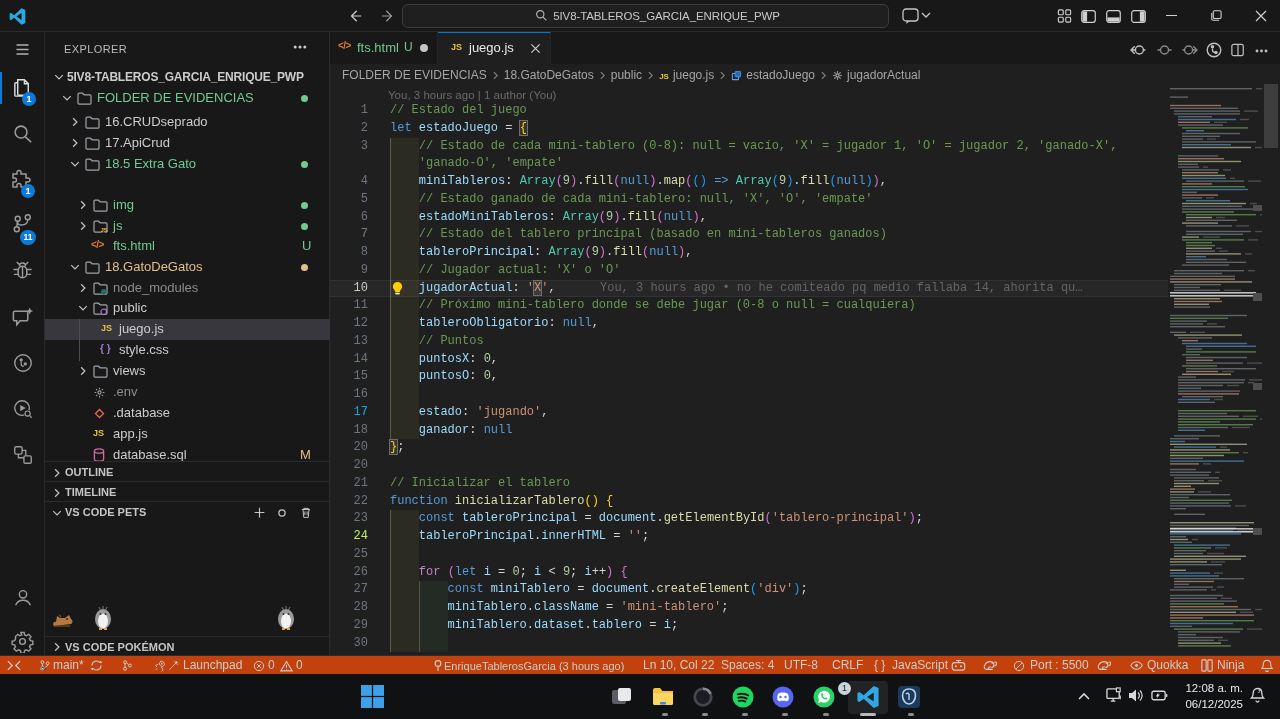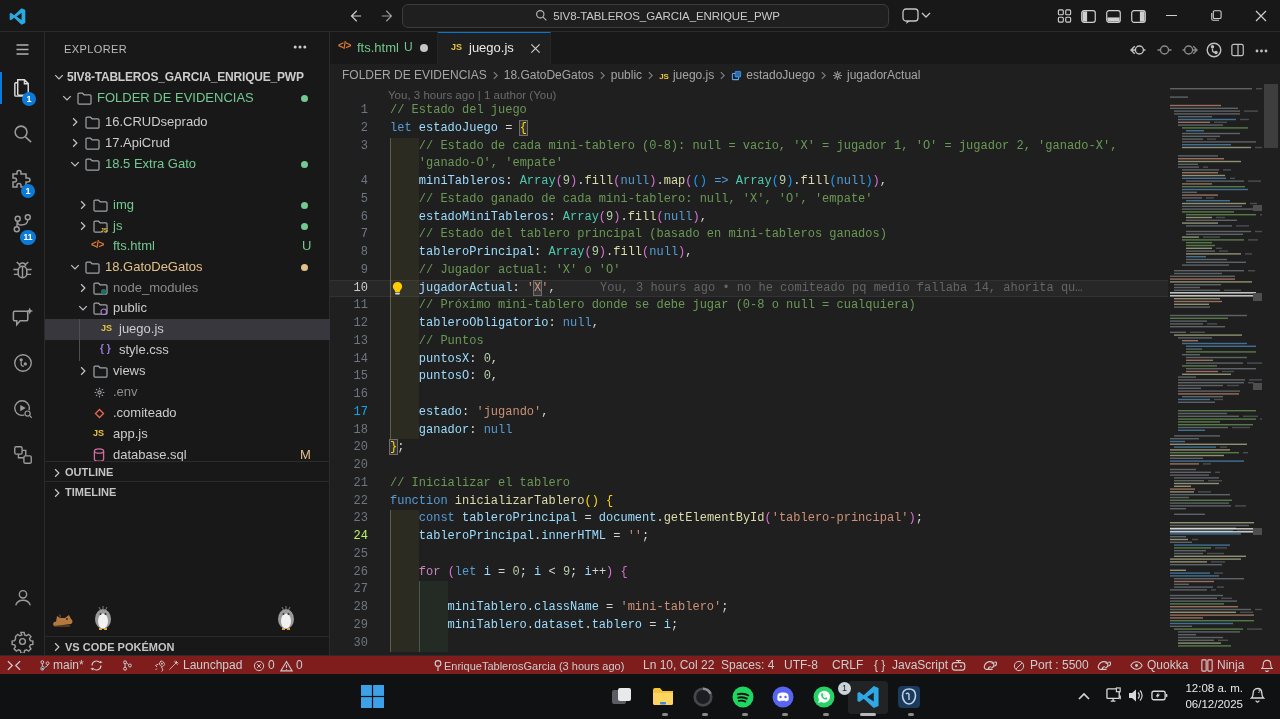--- a/index.html
+++ b/index.html
@@ -283,7 +283,7 @@
         <svg class="abs" style="left:48px;top:4px" width="13" height="13" viewBox="0 0 16 16">
           <rect x="4.5" y="4.5" width="7" height="7" fill="none" stroke="#e8694a" stroke-width="1.6" transform="rotate(45 8 8)"></rect>
         </svg>
-        <span class="lbl" style="left:68px">.comiteado</span>
+        <span class="lbl" style="left:68px">.database</span>
       </div>
 <div class="treerow" style="top:391.5px">
         <span class="abs" style="left:48px;top:4px;font-size:9px;font-weight:bold;color:#e8c341">JS</span>

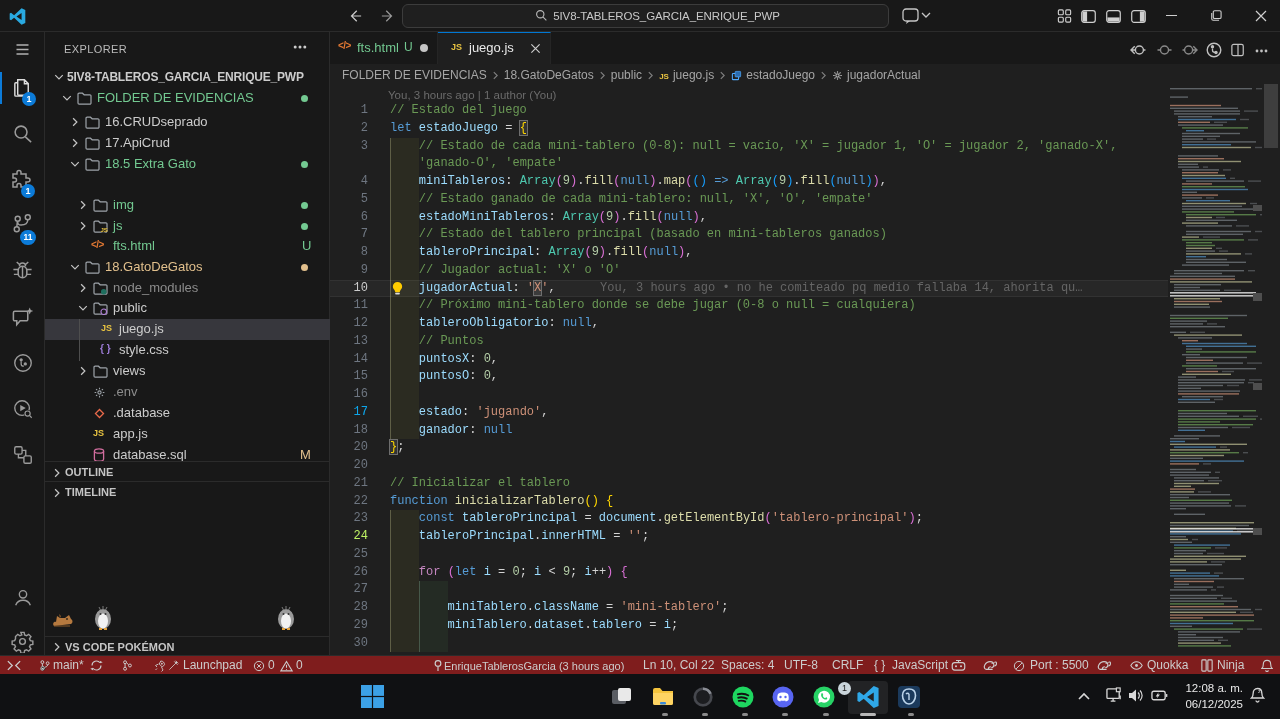--- a/index.html
+++ b/index.html
@@ -308,6 +308,21 @@
           <path fill="none" stroke="#c5c5c5" stroke-width="1.6" d="M5.5 3l5 5-5 5"></path>
         </svg>
         <span class="abs" style="left:20px;top:4px">TIMELINE</span>
+      </div>
+<div class="sechead" style="top:469.0px">
+        <svg class="abs" style="left:6px;top:4.5px" width="12" height="12" viewBox="0 0 16 16">
+          <path fill="none" stroke="#c5c5c5" stroke-width="1.6" d="M3 5.5l5 5 5-5"></path>
+        </svg>
+        <span class="abs" style="left:20px;top:4px">VS CODE PETS</span>
+        <svg class="abs" style="left:208px;top:4px" width="13" height="13" viewBox="0 0 16 16">
+          <path stroke="#c5c5c5" stroke-width="1.4" d="M8 2v12M2 8h12"></path>
+        </svg>
+        <svg class="abs" style="left:232px;top:6px" width="10" height="10" viewBox="0 0 16 16">
+          <circle cx="8" cy="8" r="5" fill="none" stroke="#c5c5c5" stroke-width="2"></circle>
+        </svg>
+        <svg class="abs" style="left:255px;top:4px" width="12" height="13" viewBox="0 0 16 16">
+          <path fill="none" stroke="#c5c5c5" stroke-width="1.3" d="M2.5 4h11M5 4V2.5h6V4M4 4l1 10.5h6L12 4M6.5 6.5v5M9.5 6.5v5"></path>
+        </svg>
       </div>
 <svg class="abs" style="left:7px;top:579px" width="22" height="18" viewBox="0 0 22 18">
         <path d="M2 15c-2-2 0-5 2-4l1-6 3 2h5l4-3 2 4c2 1 2 4 0 5z" fill="#b5793f"></path>

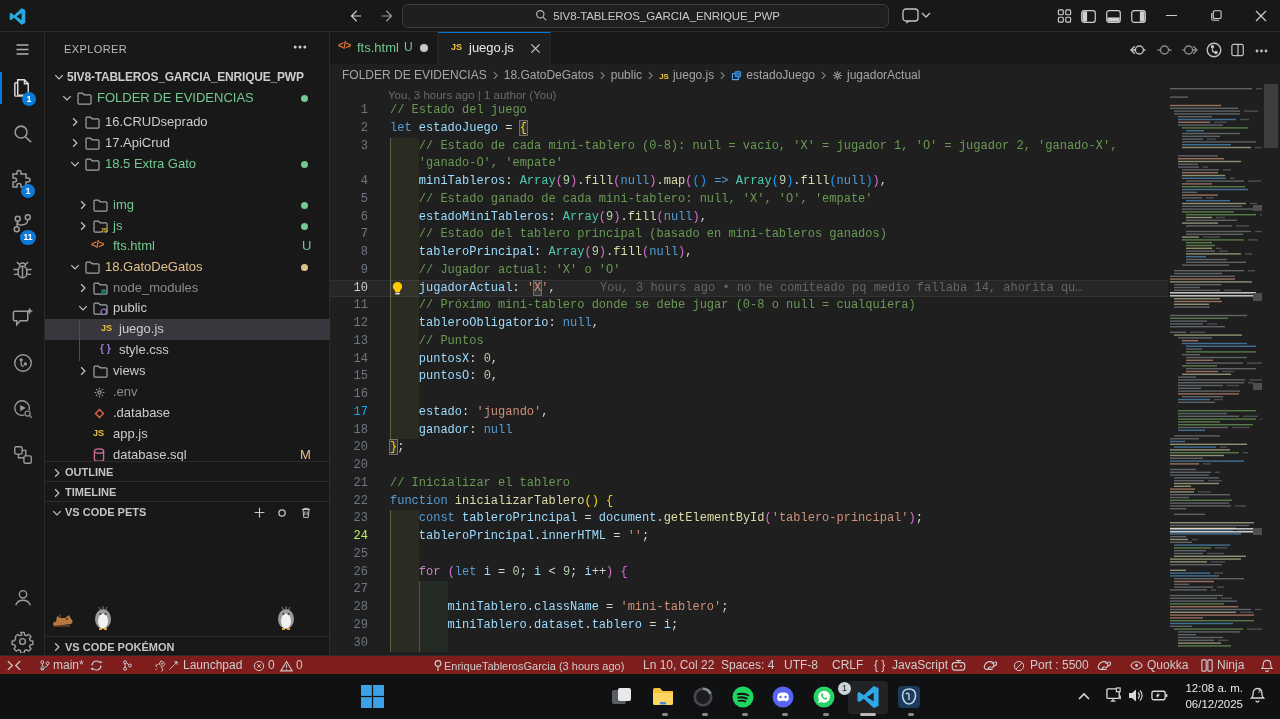--- a/index.html
+++ b/index.html
@@ -480,6 +480,7 @@
 <div class="code" style="left:60px;top:478.25px">    <span class="k">const</span> <span class="v">tableroPrincipal</span> = <span class="v">document</span>.<span class="f">getElementById</span><span class="b2">(</span><span class="s">'tablero-principal'</span><span class="b2">)</span>;</div>
 <div class="code" style="left:60px;top:496.00px">    <span class="v">tableroPrincipal</span>.<span class="v">innerHTML</span> = <span class="s">''</span>;</div>
 <div class="code" style="left:60px;top:531.50px">    <span class="ctl">for</span> <span class="b2">(</span><span class="k">let</span> <span class="v">i</span> = <span class="n">0</span>; <span class="v">i</span> &lt; <span class="n">9</span>; <span class="v">i</span>++<span class="b2">)</span> <span class="b2">{</span></div>
+<div class="code" style="left:60px;top:549.25px">        <span class="k">const</span> <span class="v">miniTablero</span> = <span class="v">document</span>.<span class="f">createElement</span><span class="b3">(</span><span class="s">'div'</span><span class="b3">)</span>;</div>
 <div class="code" style="left:60px;top:567.00px">        <span class="v">miniTablero</span>.<span class="v">className</span> = <span class="s">'mini-tablero'</span>;</div>
 <div class="code" style="left:60px;top:584.75px">        <span class="v">miniTablero</span>.<span class="v">dataset</span>.<span class="v">tablero</span> = <span class="v">i</span>;</div>
 <svg class="abs" style="left:838px;top:54px" width="94" height="566" viewBox="0 0 94 566">

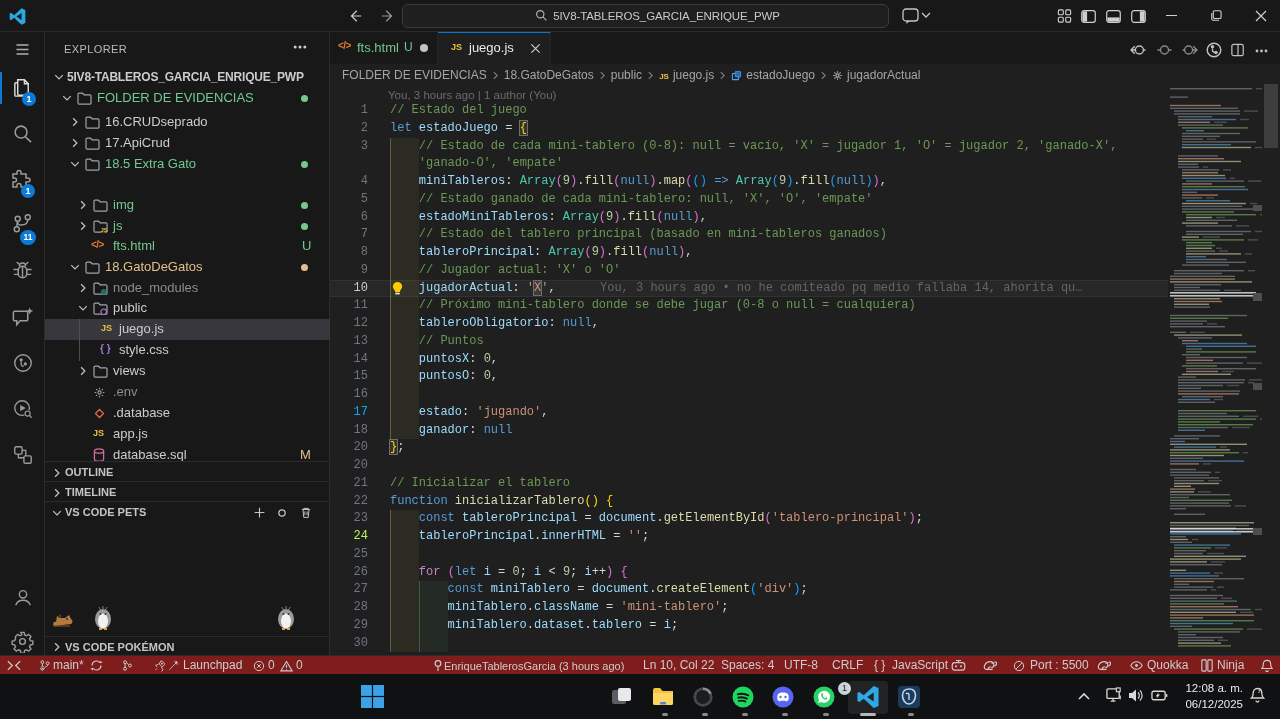--- a/index.html
+++ b/index.html
@@ -31,7 +31,7 @@
 .xbox{outline:1px solid #6e6e6e;background:rgba(110,110,110,.28)}
 .blame{position:absolute;font-family:"Liberation Mono",monospace;font-size:12px;line-height:17.75px;color:#656565}
 
-#statusbar{position:absolute;left:0;top:655px;width:1280px;height:19px;background:#7f1d1d;border-top:1px solid #2b2b2b;color:#cccccc;font-size:12px}
+#statusbar{position:absolute;left:0;top:655px;width:1280px;height:19px;background:#c2410c;border-top:1px solid #2b2b2b;color:#cccccc;font-size:12px}
 #statusbar .it{position:absolute;top:2px;line-height:15px;white-space:nowrap}
 
 #taskbar{position:absolute;left:0;top:674px;width:1280px;height:45px;background:#101113}

